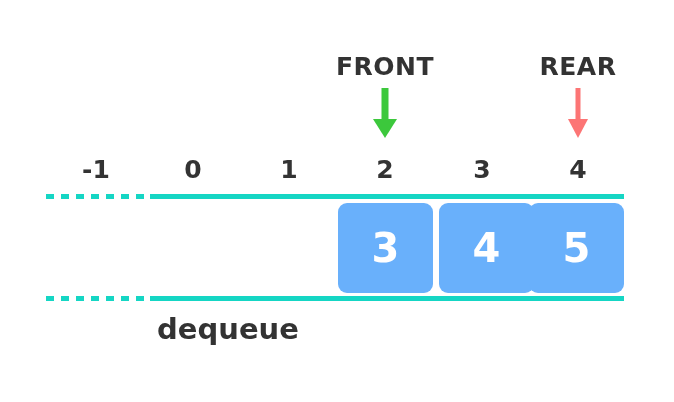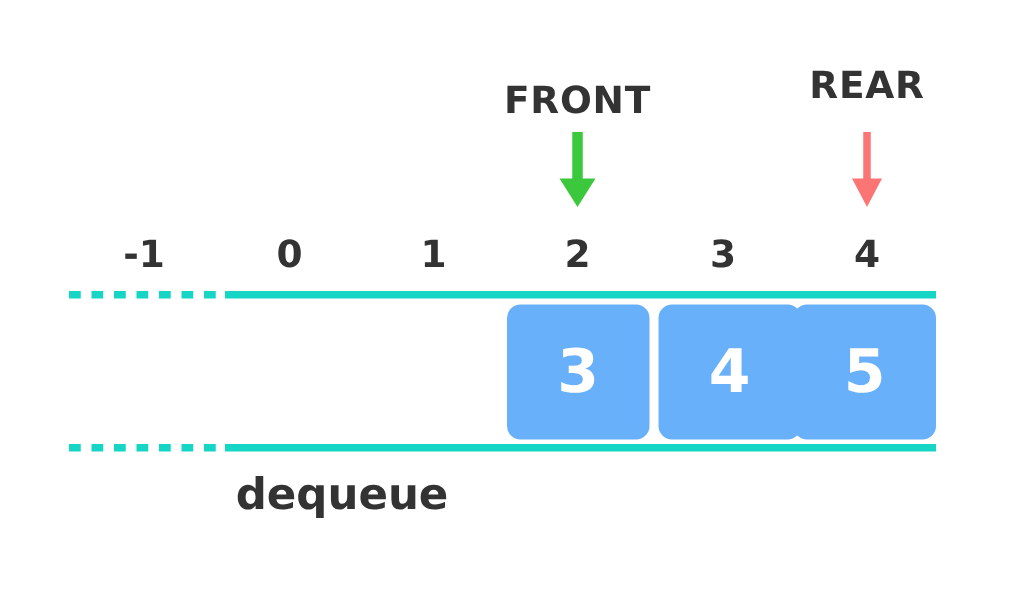--- a/index.html
+++ b/index.html
@@ -102,7 +102,7 @@
     </svg>
   </div>
 
-  <div class="pointer-label" style="left:578px; top:42px;">REAR</div>
+  <div class="pointer-label" style="left:578px; top:52px;">REAR</div>
 
   <div class="pointer-arrow" style="left:578px; top:88px;">
     <svg width="26" height="50" viewBox="0 0 26 50">

